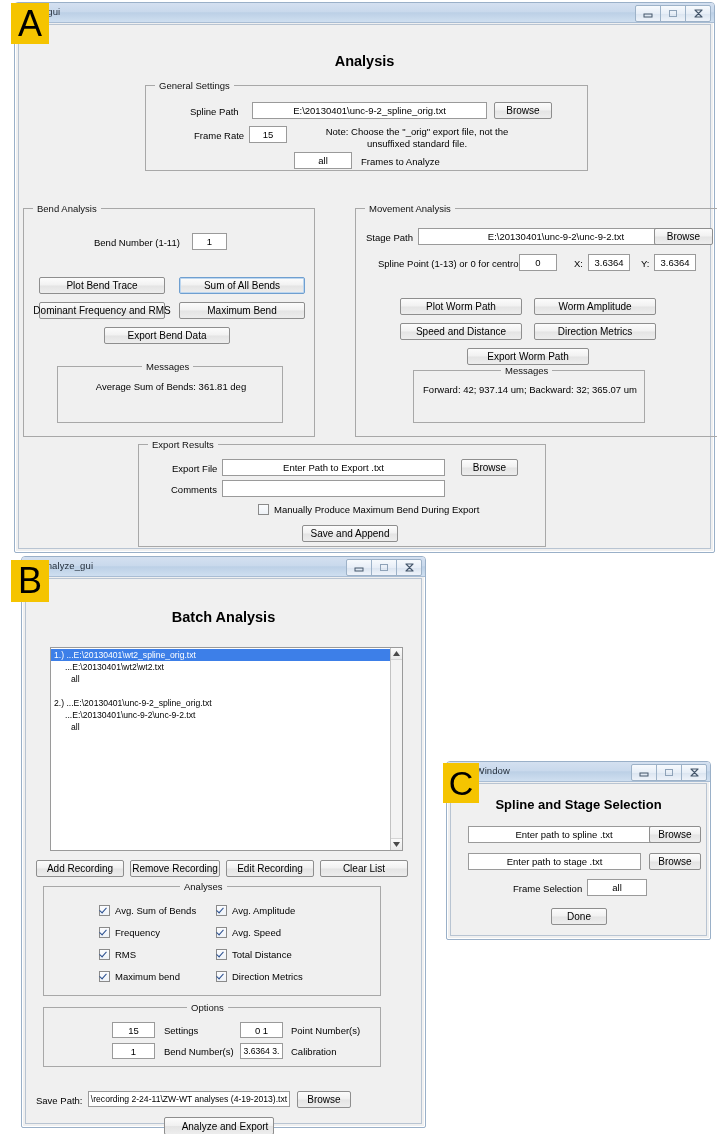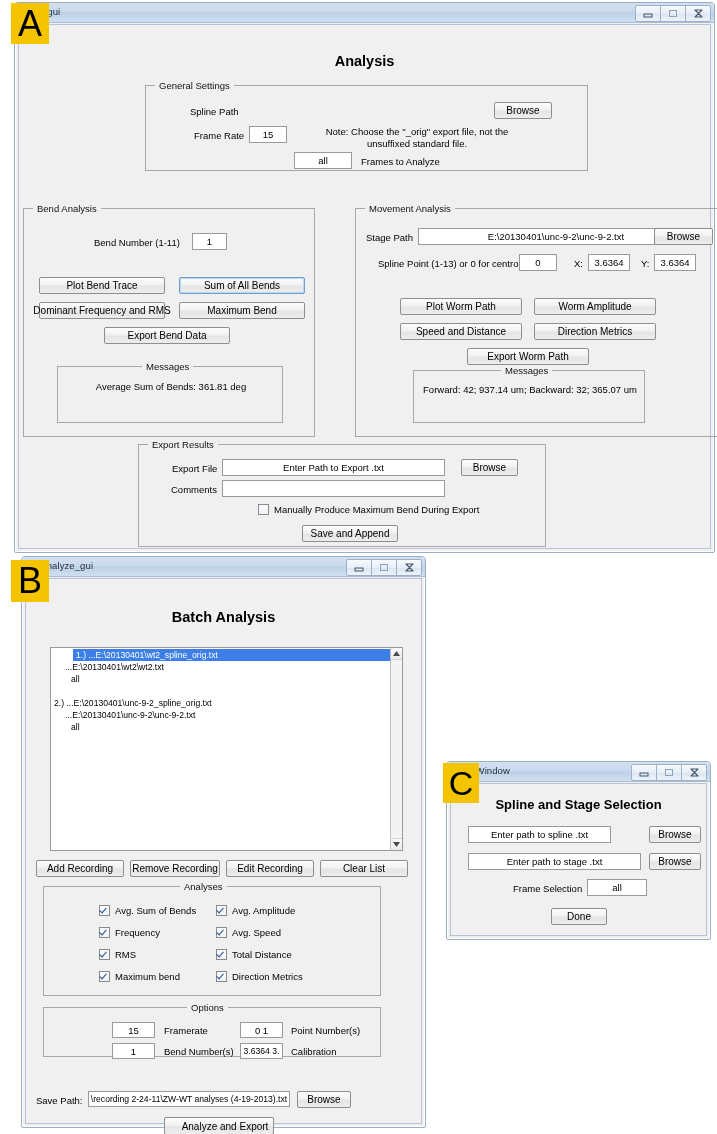--- a/index.html
+++ b/index.html
@@ -103,6 +103,7 @@
     <div class="panel" style="left:126px;top:60px;width:443px;height:86px;">
       <div class="ptitle">General Settings</div>
       <div class="lbl" style="left:44px;top:20px;">Spline Path</div>
+      <div class="field" style="left:106px;top:16px;width:235px;height:17px;">E:\20130401\unc-9-2_spline_orig.txt</div>
       <div class="btn" style="left:348px;top:16px;width:58px;height:17px;">Browse</div>
       <div class="lbl" style="left:48px;top:44px;">Frame Rate</div>
       <div class="field" style="left:103px;top:40px;width:38px;height:17px;">15</div>

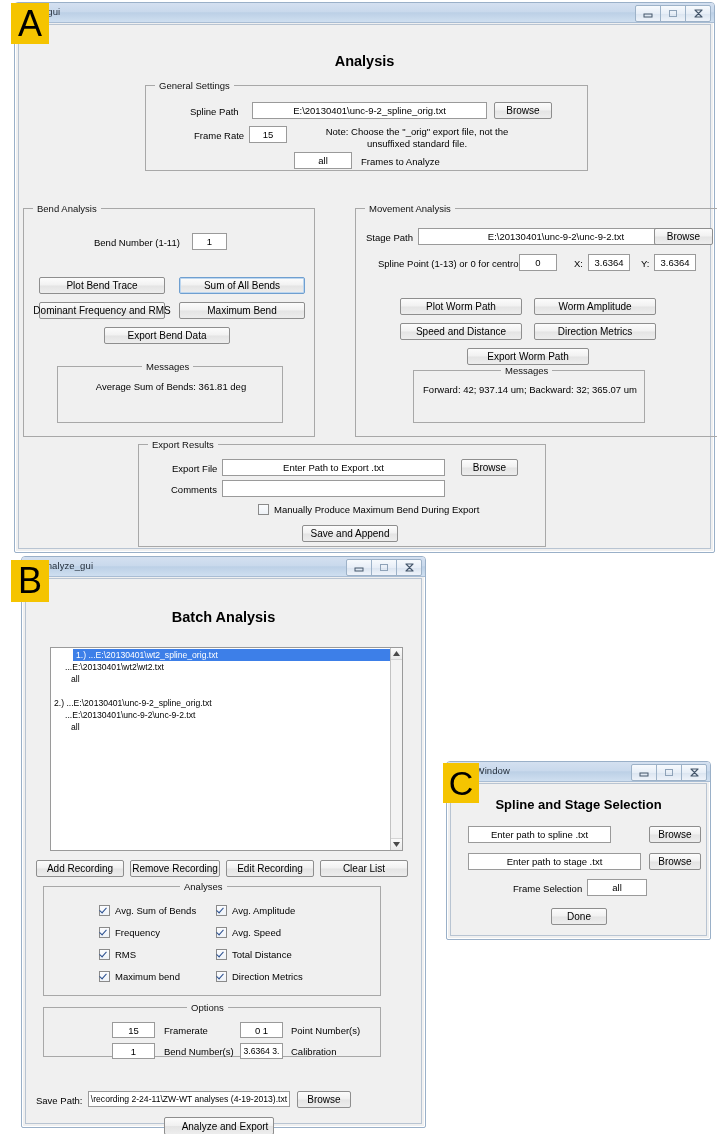--- a/index.html
+++ b/index.html
@@ -60,7 +60,7 @@
   
   .listbox{position:absolute;background:#fff;border:1px solid #9a9a9a;box-sizing:border-box;}
   .listrow{font-size:8.6px;color:#000;line-height:12px;padding-left:3px;white-space:nowrap;}
-  .listrow.sel{background:#3d7fe8;color:#fff;margin-left:22px;}
+  .listrow.sel{background:#3d7fe8;color:#fff;}
   .listrow.ind{padding-left:14px;}
   .listrow.ind2{padding-left:20px;}
   .listrow.blank{height:12px;}

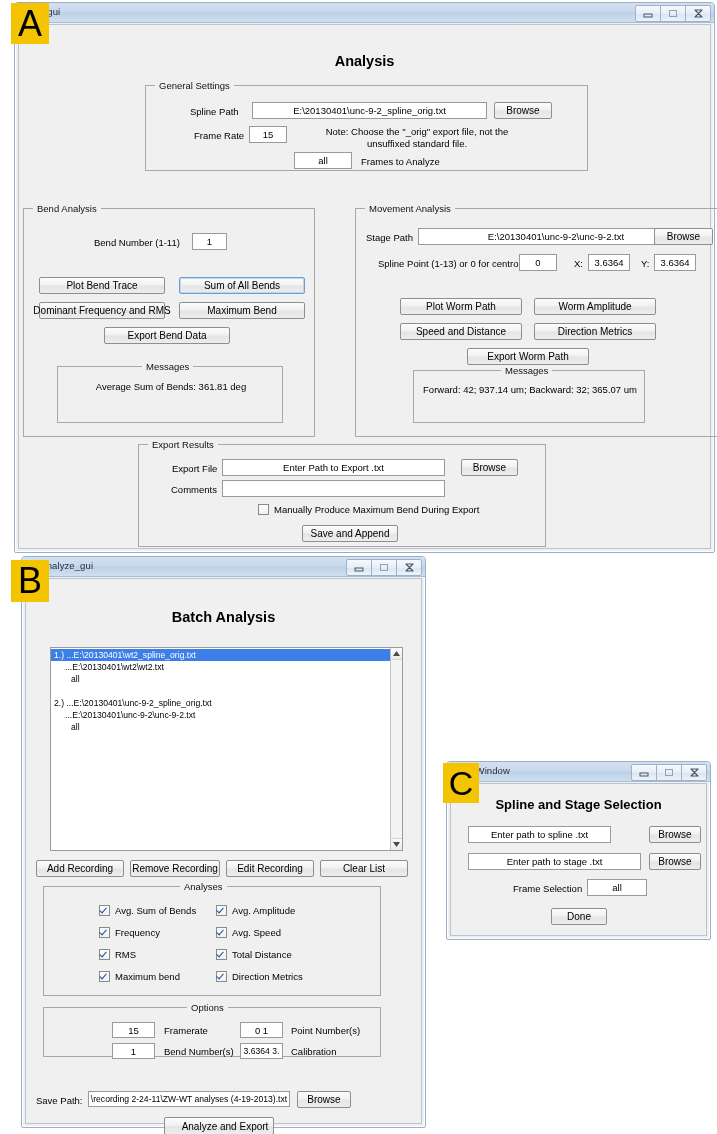--- a/index.html
+++ b/index.html
@@ -306,7 +306,7 @@
   </div>
   <div class="clientarea">
     <div class="h1" style="left:0;right:0;top:13px;font-size:13px;">Spline and Stage Selection</div>
-    <div class="field" style="left:17px;top:42px;width:143px;height:17px;">Enter path to spline .txt</div>
+    <div class="field" style="left:17px;top:42px;width:192px;height:17px;">Enter path to spline .txt</div>
     <div class="btn" style="left:198px;top:42px;width:52px;height:17px;">Browse</div>
     <div class="field" style="left:17px;top:69px;width:173px;height:17px;">Enter path to stage .txt</div>
     <div class="btn" style="left:198px;top:69px;width:52px;height:17px;">Browse</div>

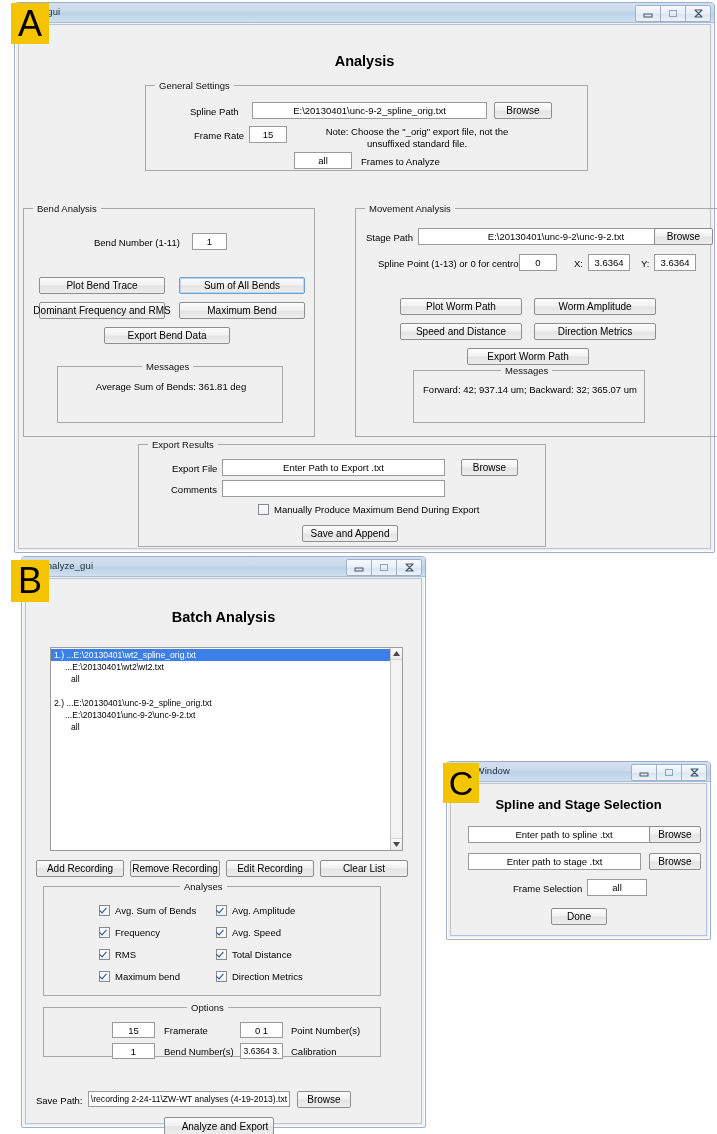--- a/index.html
+++ b/index.html
@@ -263,7 +263,7 @@
         </div>
     </div>
 
-    <div class="panel" style="left:17px;top:428px;width:338px;height:50px;">
+    <div class="panel" style="left:17px;top:428px;width:338px;height:60px;">
       <div class="ptitle" style="left:143px;">Options</div>
       <div class="field" style="left:68px;top:14px;width:43px;height:16px;">15</div>
       <div class="lbl" style="left:120px;top:17px;">Framerate</div>

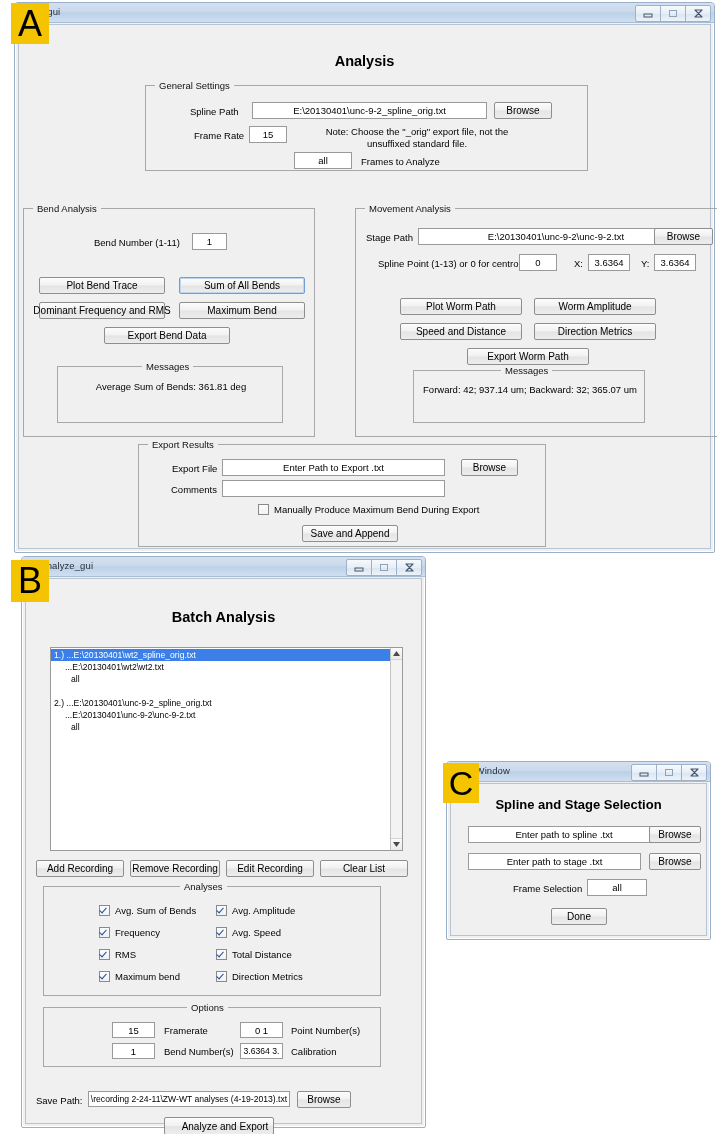--- a/index.html
+++ b/index.html
@@ -266,7 +266,7 @@
     <div class="panel" style="left:17px;top:428px;width:338px;height:60px;">
       <div class="ptitle" style="left:143px;">Options</div>
       <div class="field" style="left:68px;top:14px;width:43px;height:16px;">15</div>
-      <div class="lbl" style="left:120px;top:17px;">Framerate</div>
+      <div class="lbl" style="left:120px;top:17px;">Settings</div>
       <div class="field" style="left:196px;top:14px;width:43px;height:16px;">0 1</div>
       <div class="lbl" style="left:247px;top:17px;">Point Number(s)</div>
       <div class="field" style="left:68px;top:35px;width:43px;height:16px;">1</div>

